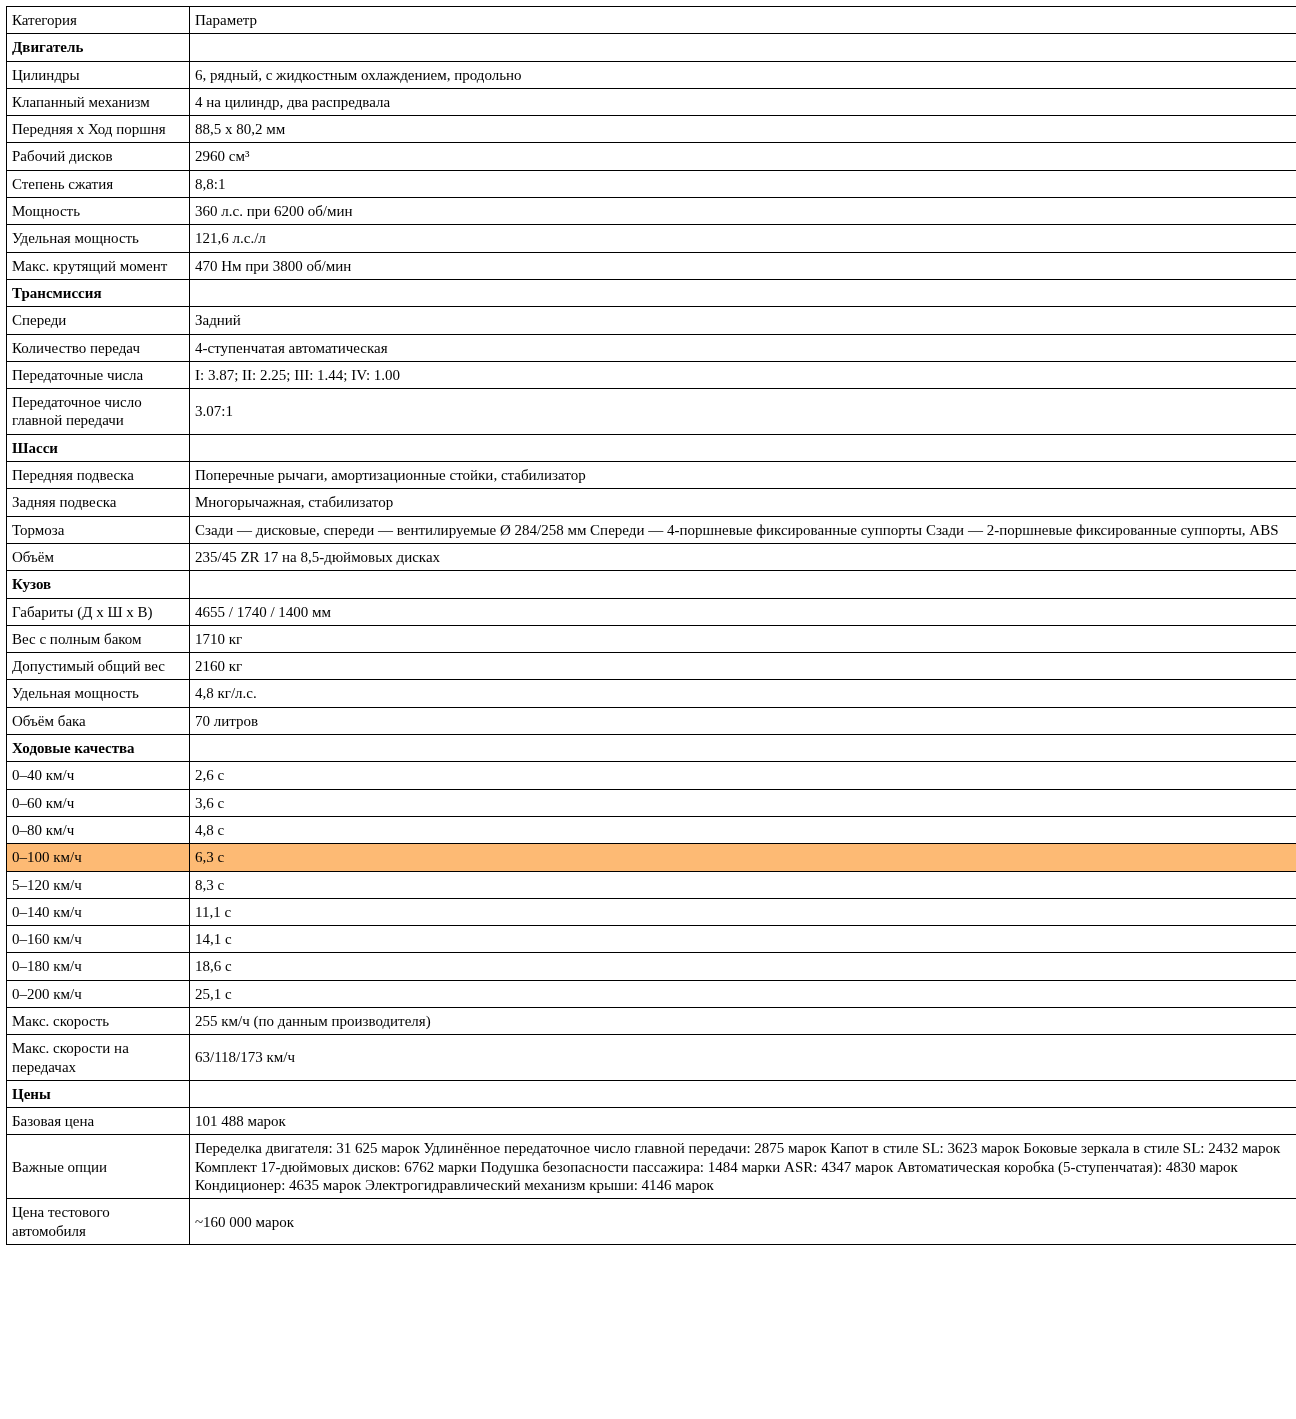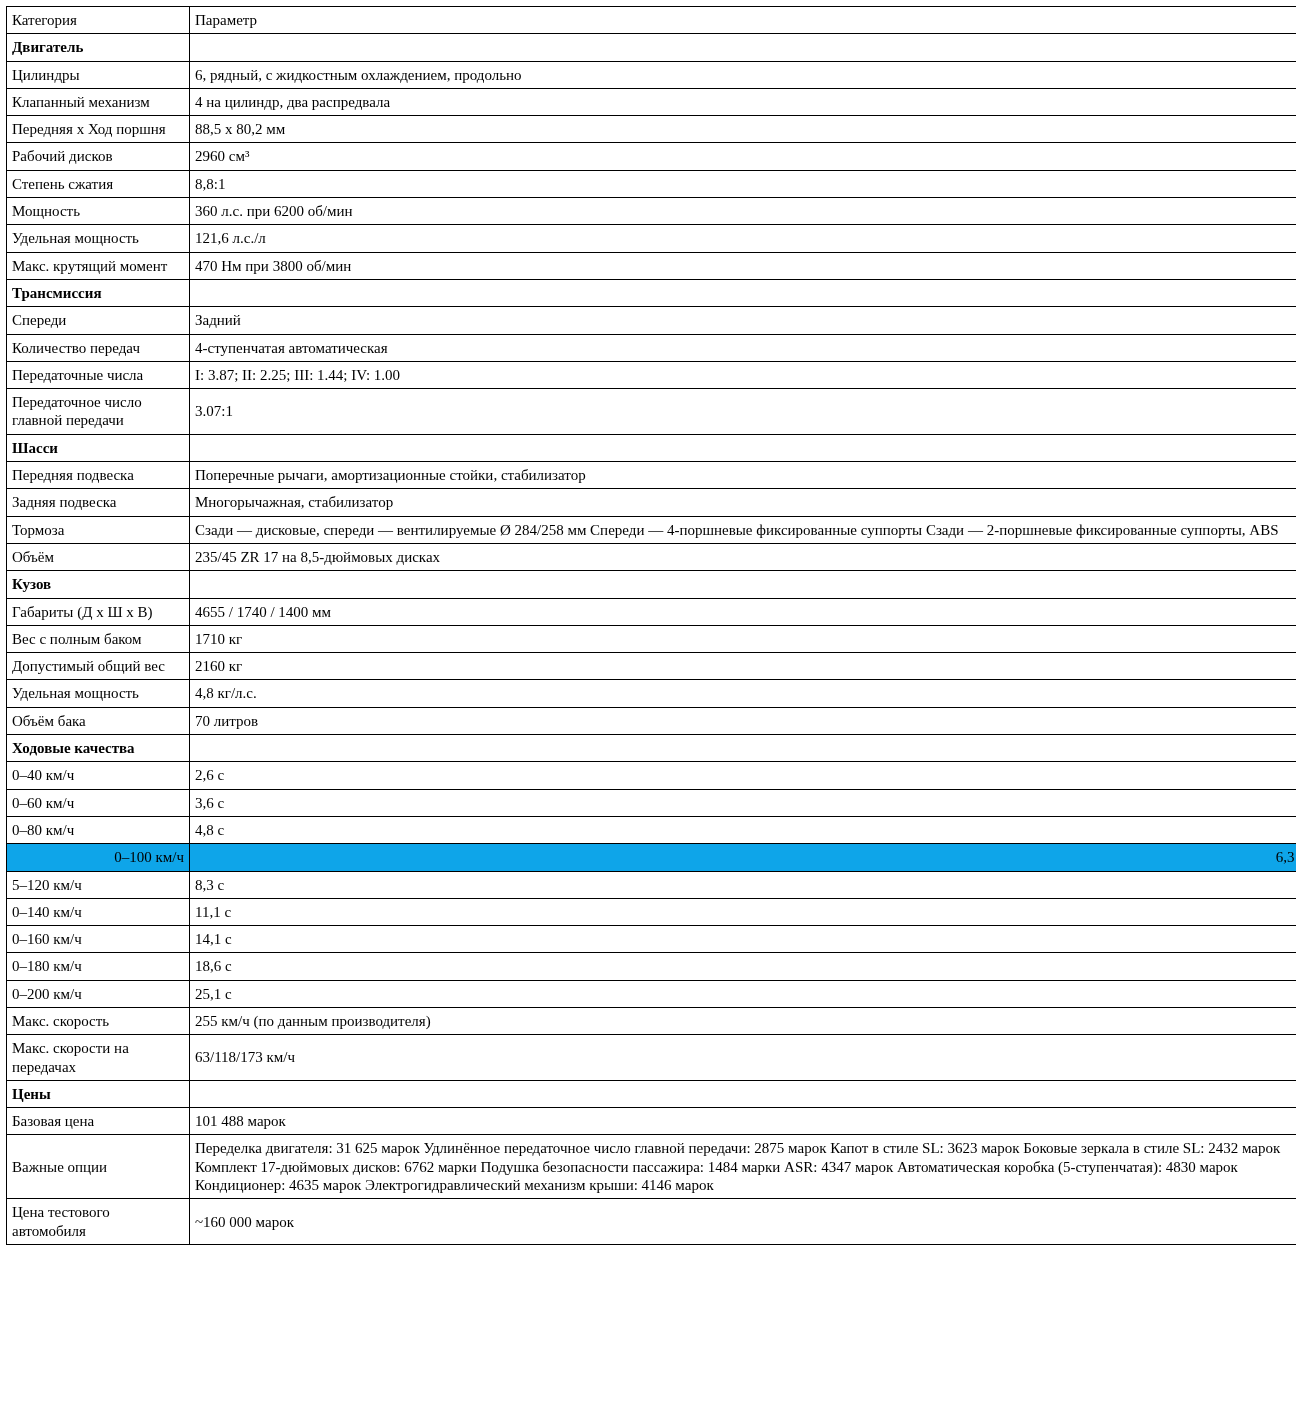--- a/index.html
+++ b/index.html
@@ -40,8 +40,7 @@
     font-weight: bold;
   }
   tr.highlight td {
-    background: #0ea5e9;
-    text-align: right;
+    background: #fdba74;
   }
   tr.header td {
     font-weight: normal;

